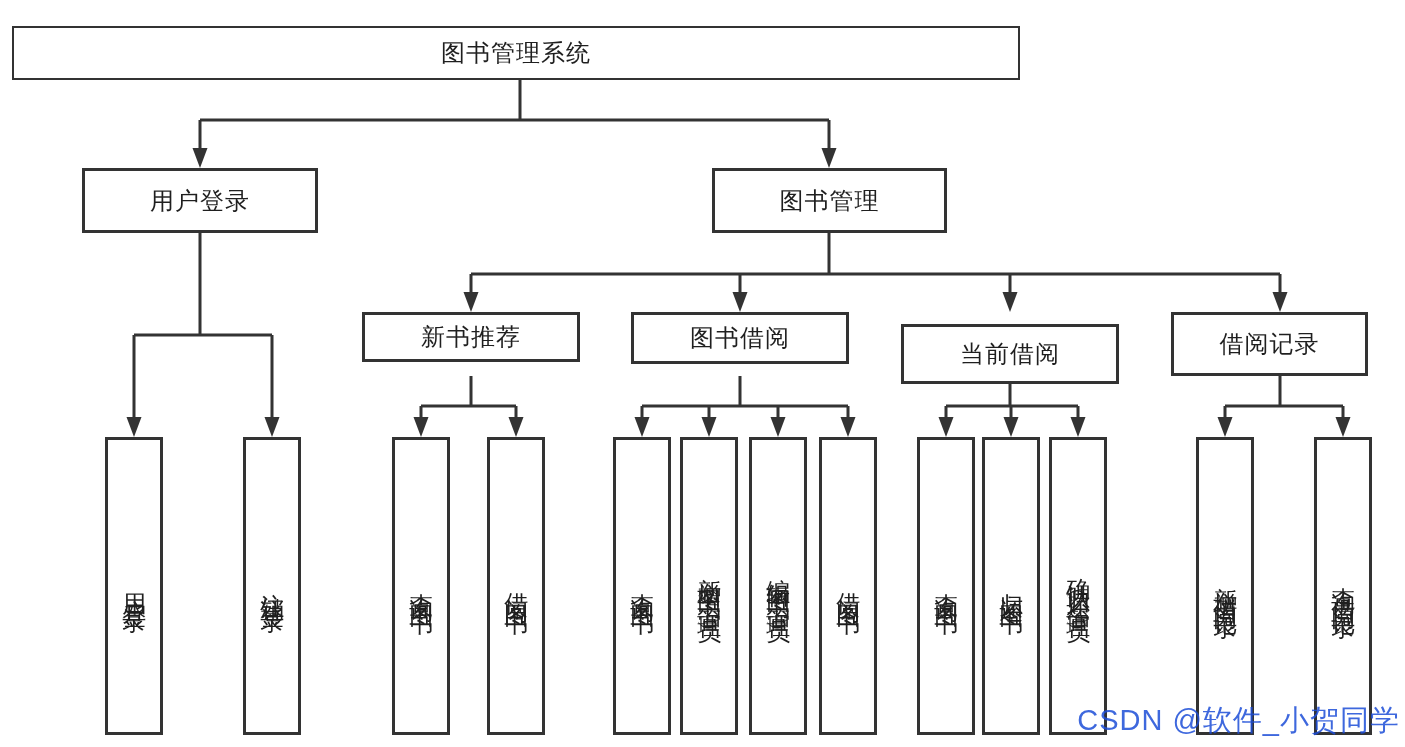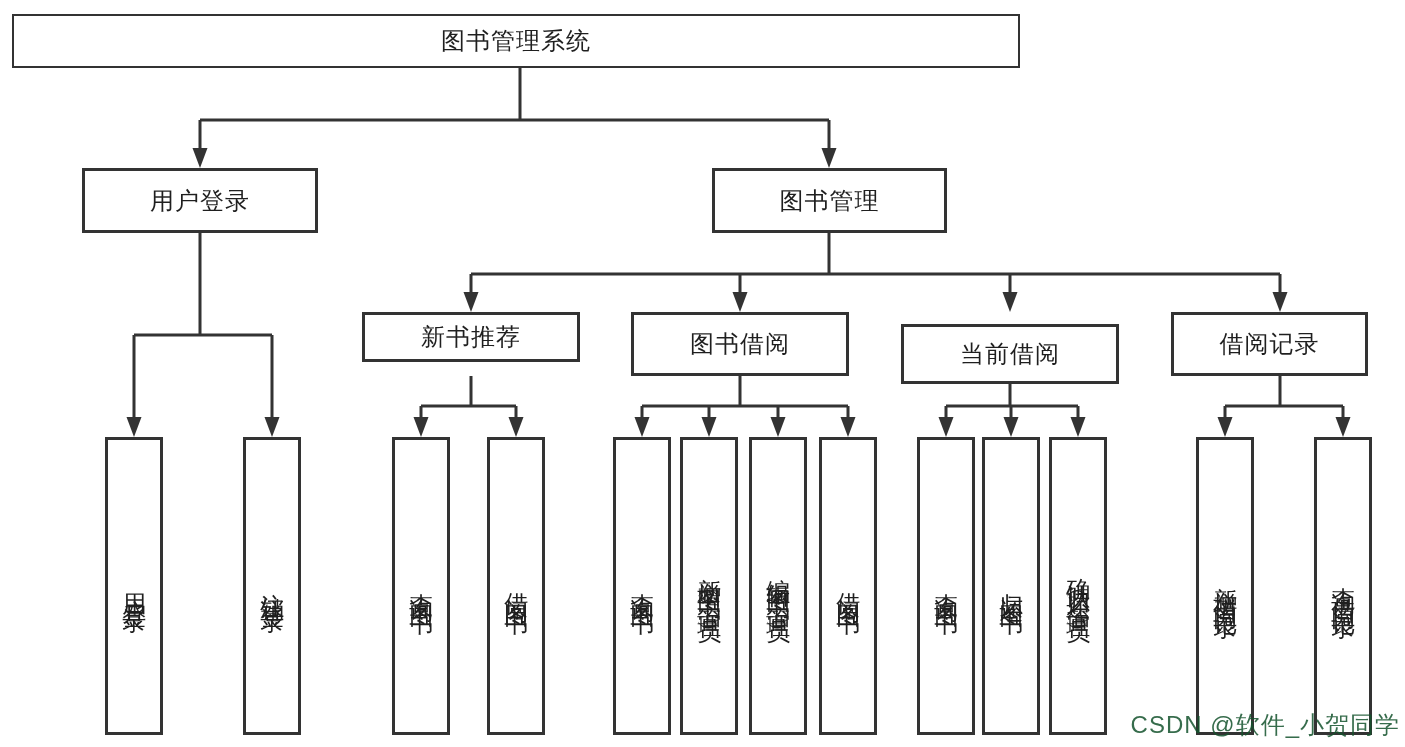--- a/index.html
+++ b/index.html
@@ -24,7 +24,7 @@
     justify-content: center;
     color: #1f1f1f;
   }
-  .root { border-width: 2px; }
+  .root { border-width: 2px; margin-top: 12px; }
   .hbox { font-size: 24px; letter-spacing: 1px; }
   .vbox .lbl {
     writing-mode: vertical-rl;

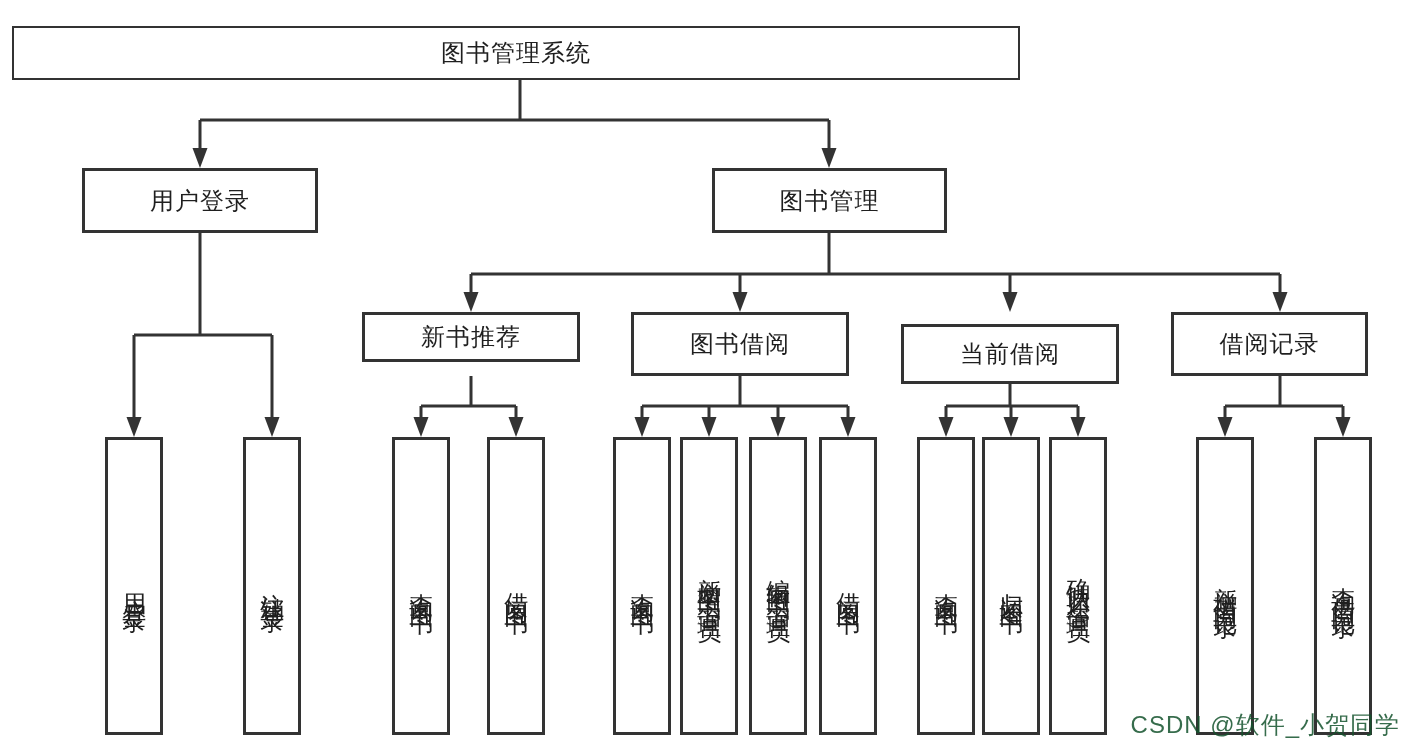--- a/index.html
+++ b/index.html
@@ -114,7 +114,7 @@
   <div class="node hbox" style="left:362px;top:312px;width:218px;height:50px">
     <span class="lbl">新书推荐</span>
   </div>
-  <div class="node hbox" style="left:631px;top:312px;width:218px;height:64px">
+  <div class="node hbox" style="left:631px;top:312px;width:218px;height:52px">
     <span class="lbl">图书借阅</span>
   </div>
   <div class="node hbox" style="left:901px;top:324px;width:218px;height:60px">

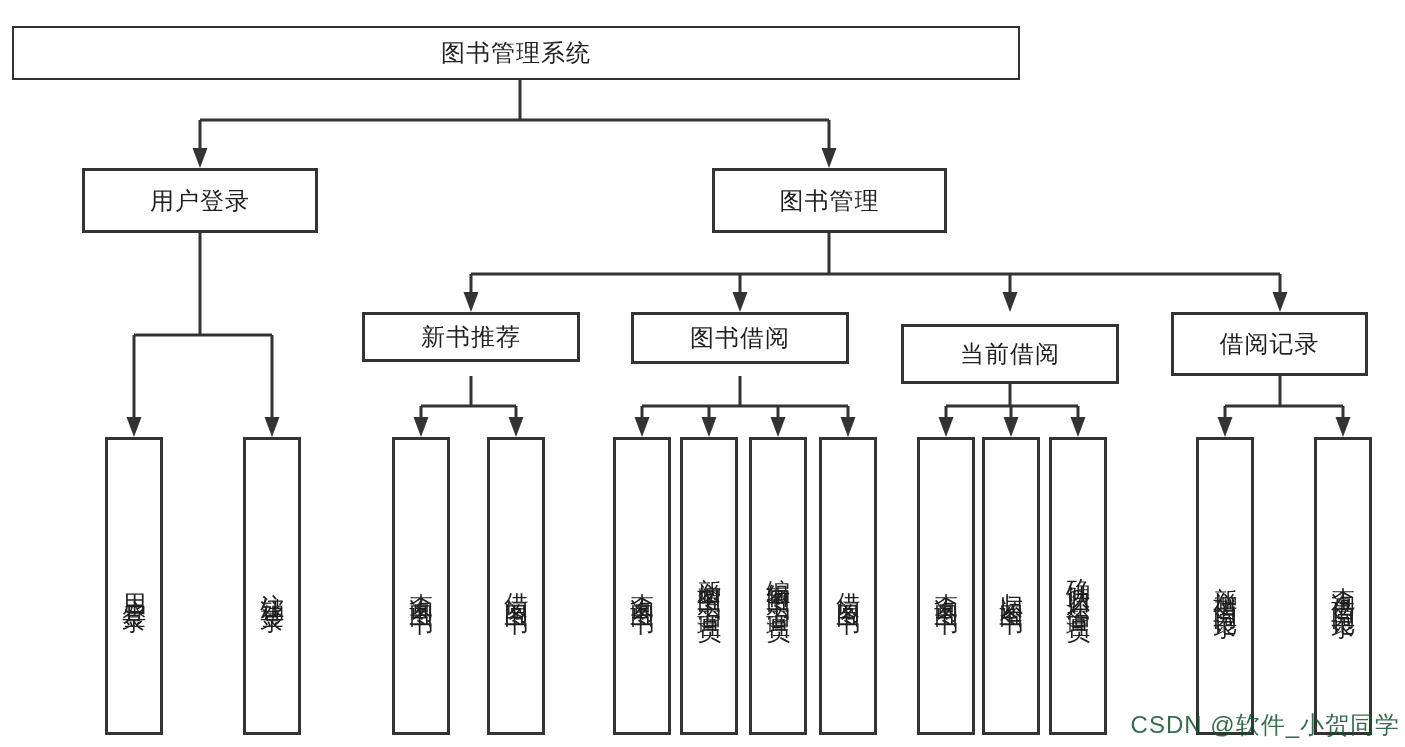--- a/index.html
+++ b/index.html
@@ -38,8 +38,8 @@
     position: absolute;
     right: 5px;
     bottom: 6px;
-    font-size: 24px;
-    color: #14532d;
+    font-size: 29px;
+    color: #1d4ed8;
     letter-spacing: 1px;
     z-index: 10;
     opacity: 0.85;

